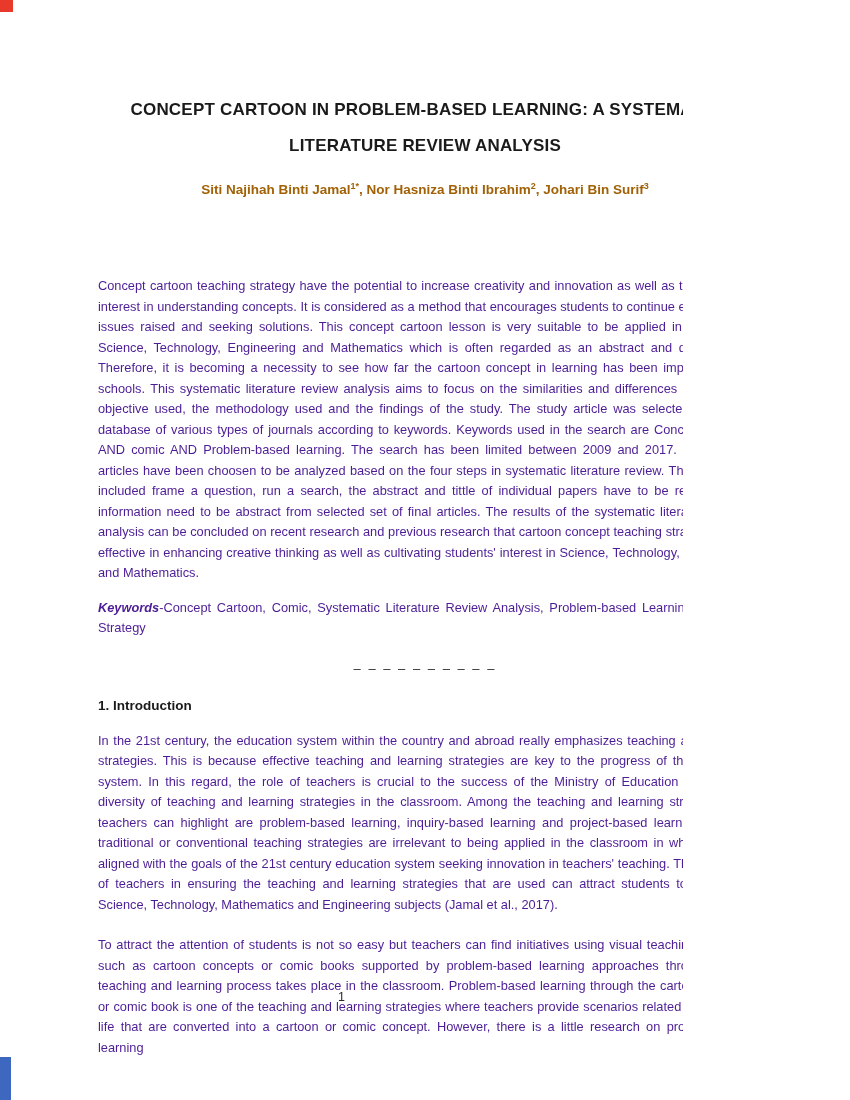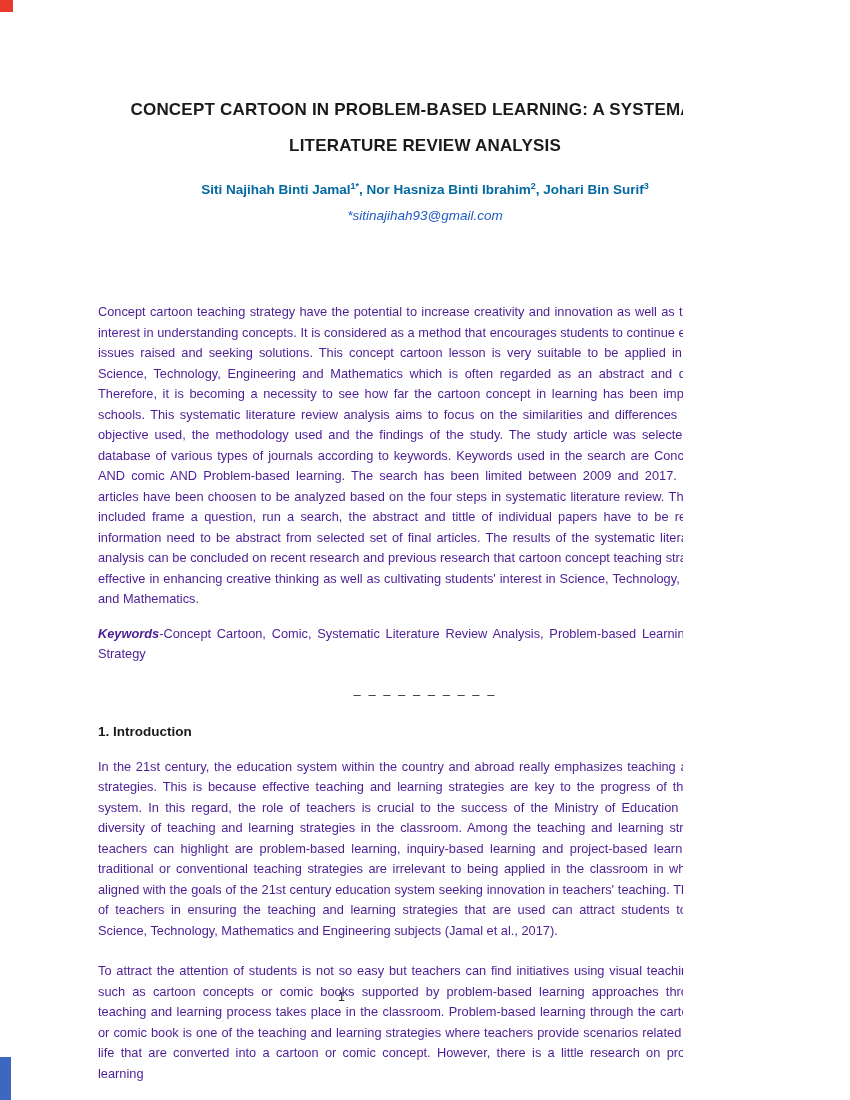--- a/index.html
+++ b/index.html
@@ -43,7 +43,7 @@
     text-align: center;
     font-size: 13.5px;
     font-weight: bold;
-    color: #0369a1;
+    color: #a16207;
     line-height: 20px;
   }
   .affiliation {

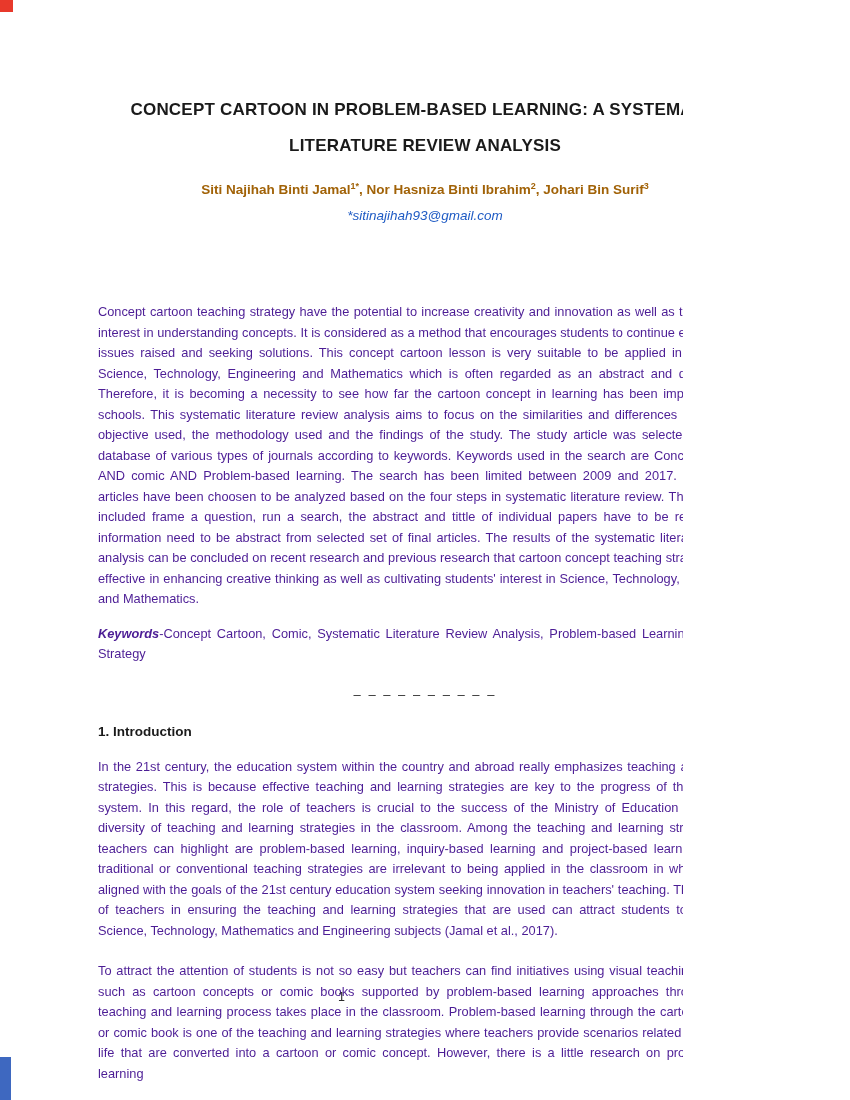--- a/index.html
+++ b/index.html
@@ -120,7 +120,6 @@
     <p class="authors"><span>Siti Najihah Binti Jamal</span><sup>1*</sup><span>, Nor Hasniza Binti Ibrahim</span><sup>2</sup><span>, Johari Bin Surif</span><sup>3</sup></p>
 
 
-    <p class="email-line"><span class="email-link">*sitinajihah93@gmail.com</span></p>
 
     <h2 class="abstract-heading">Abstract</h2>
 

